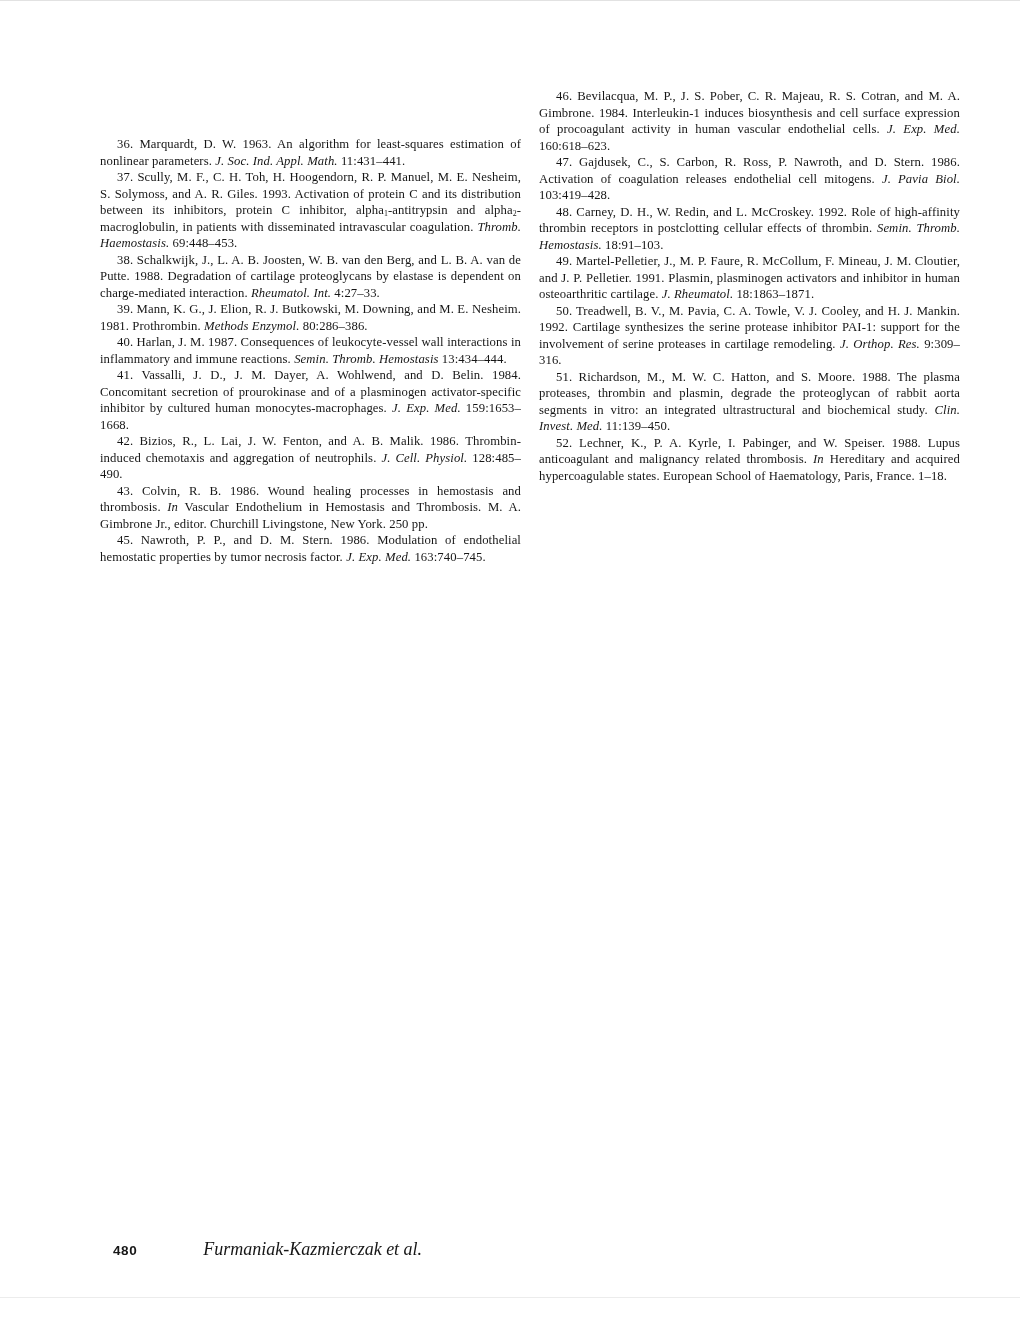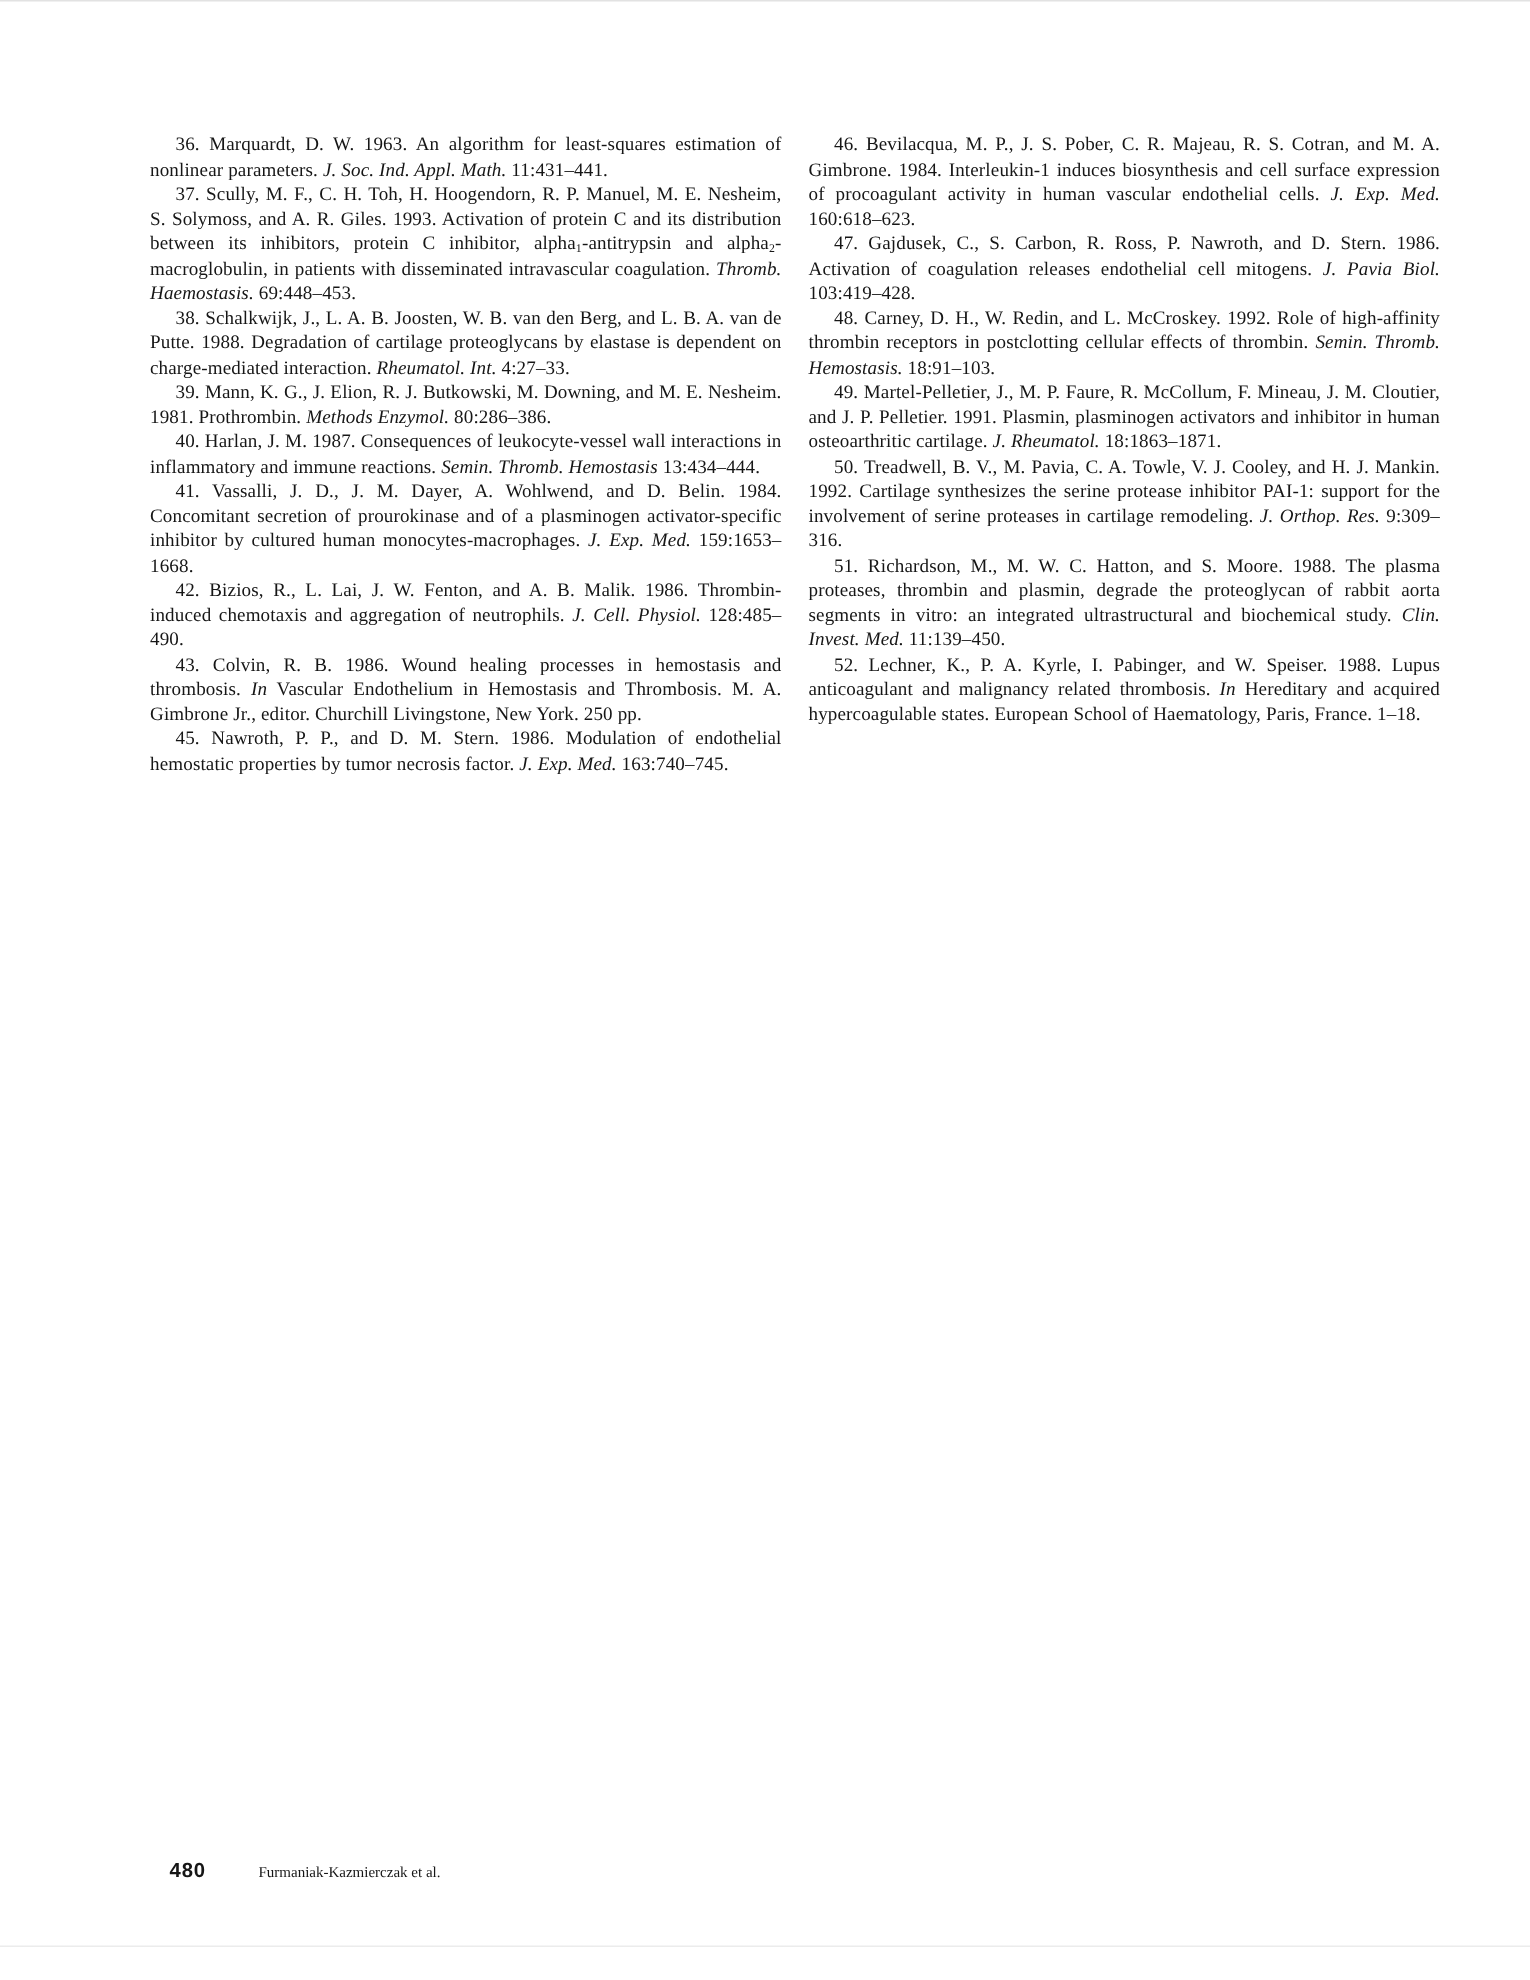--- a/index.html
+++ b/index.html
@@ -25,7 +25,7 @@
     top: 88px;
     width: 421px;
   }
-  .col-left  { left: 100px; }
+  .col-left  { left: 100px; margin-top: 48px; }
   .col-right { left: 539px; }
   .reference {
     margin: 0;

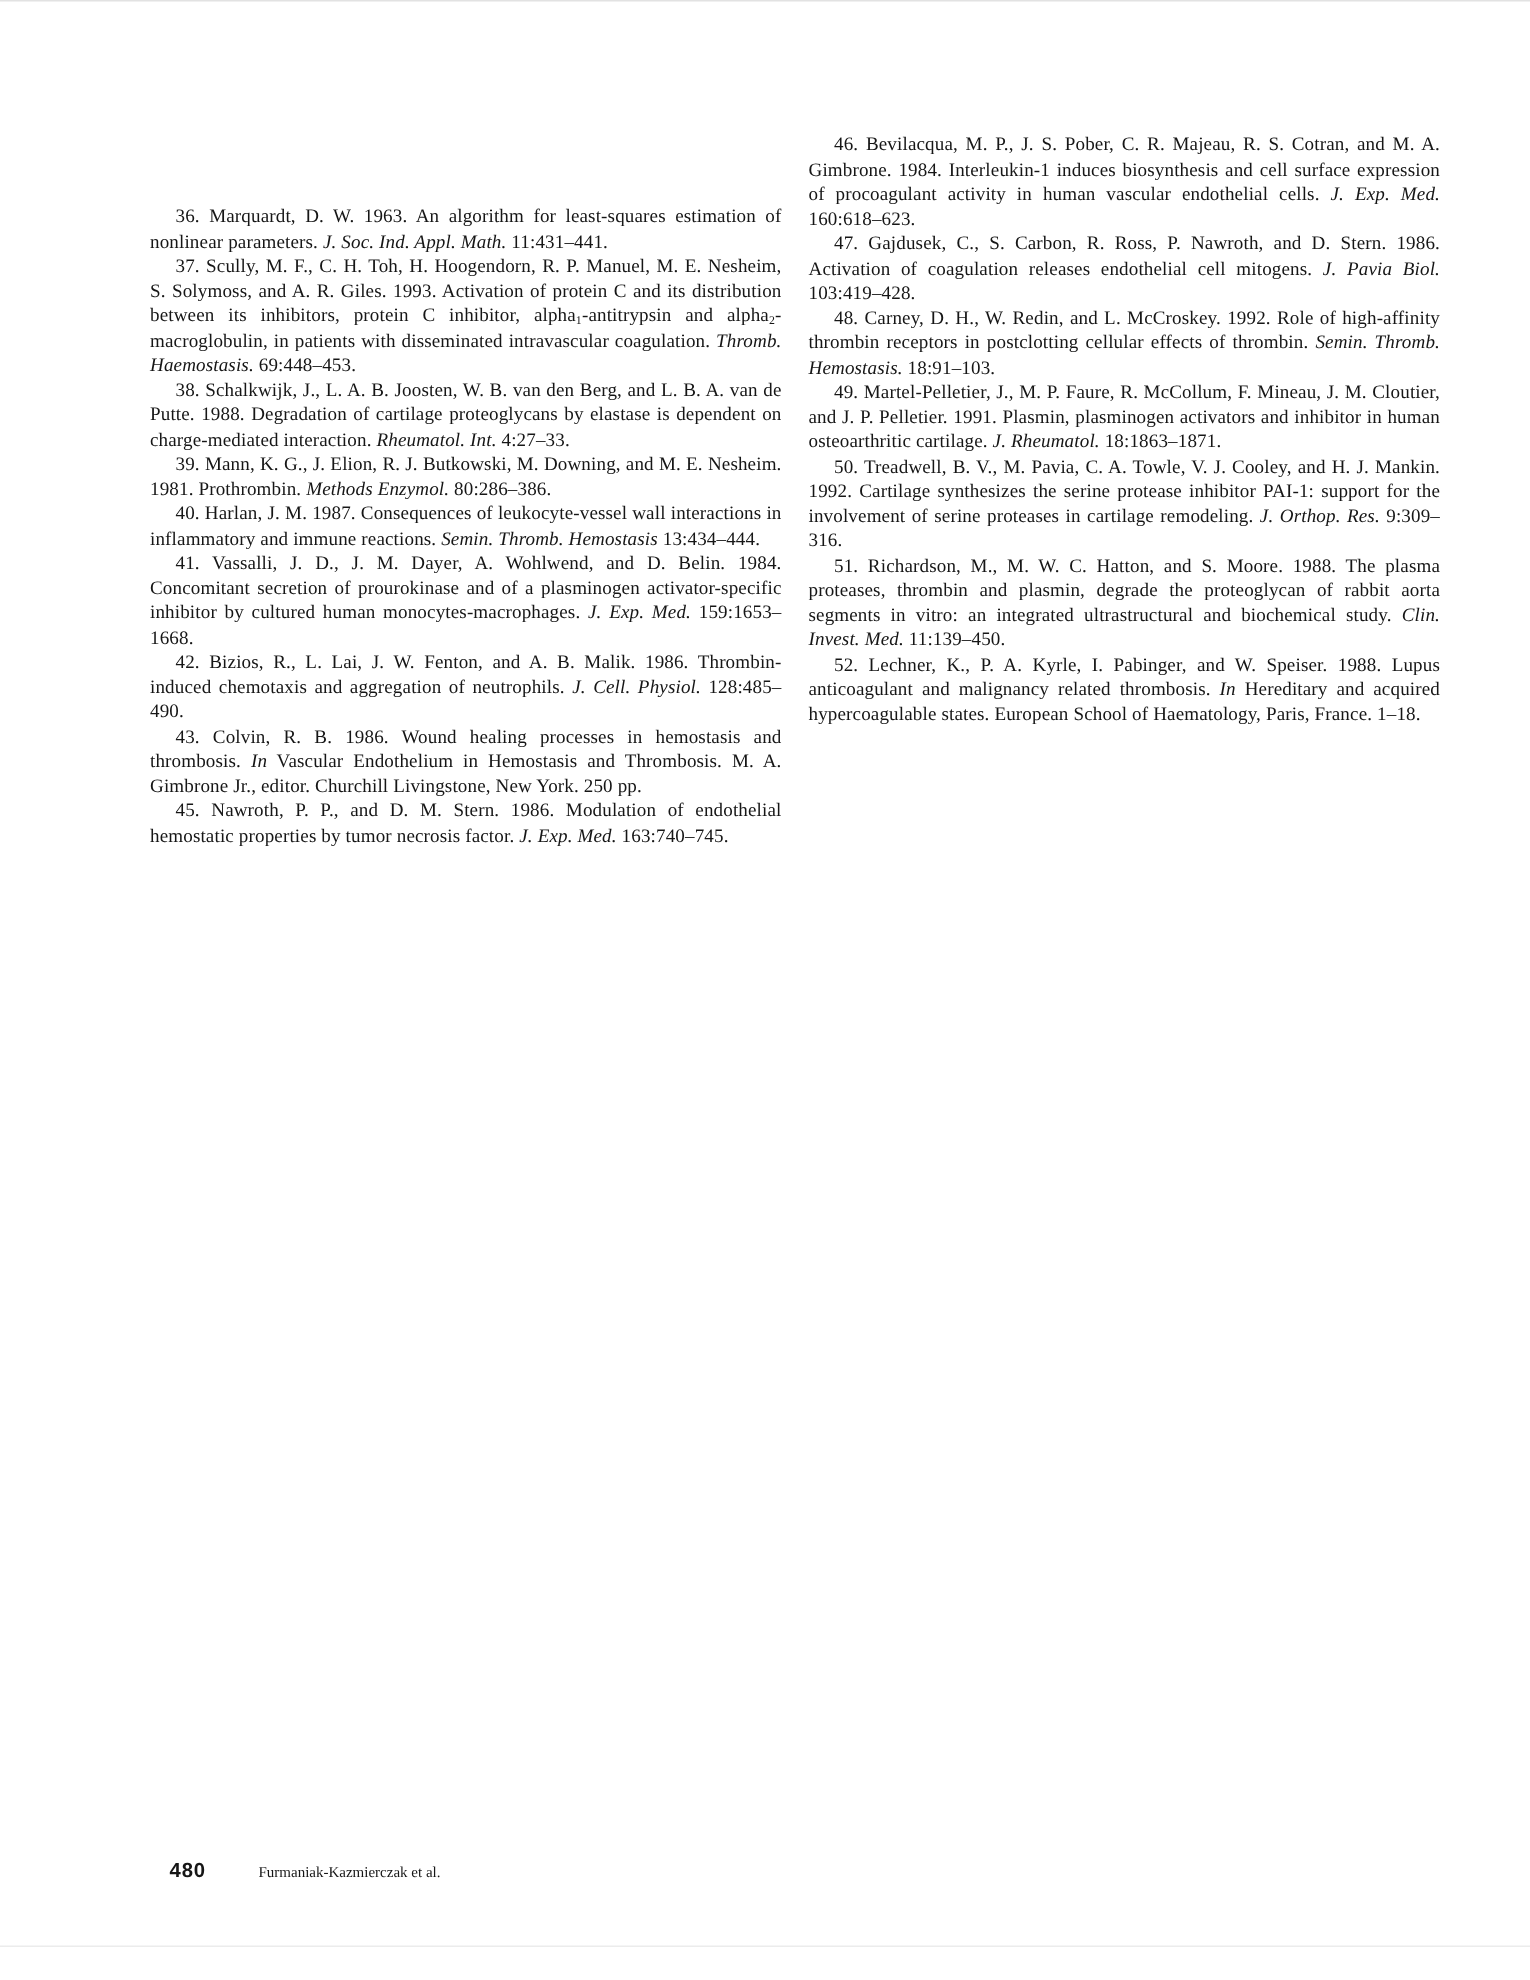--- a/index.html
+++ b/index.html
@@ -47,6 +47,7 @@
     top: 1239px;
     display: flex;
     align-items: baseline;
+    gap: 43px;
   }
   .page-number {
     font-family: "Liberation Sans", sans-serif;

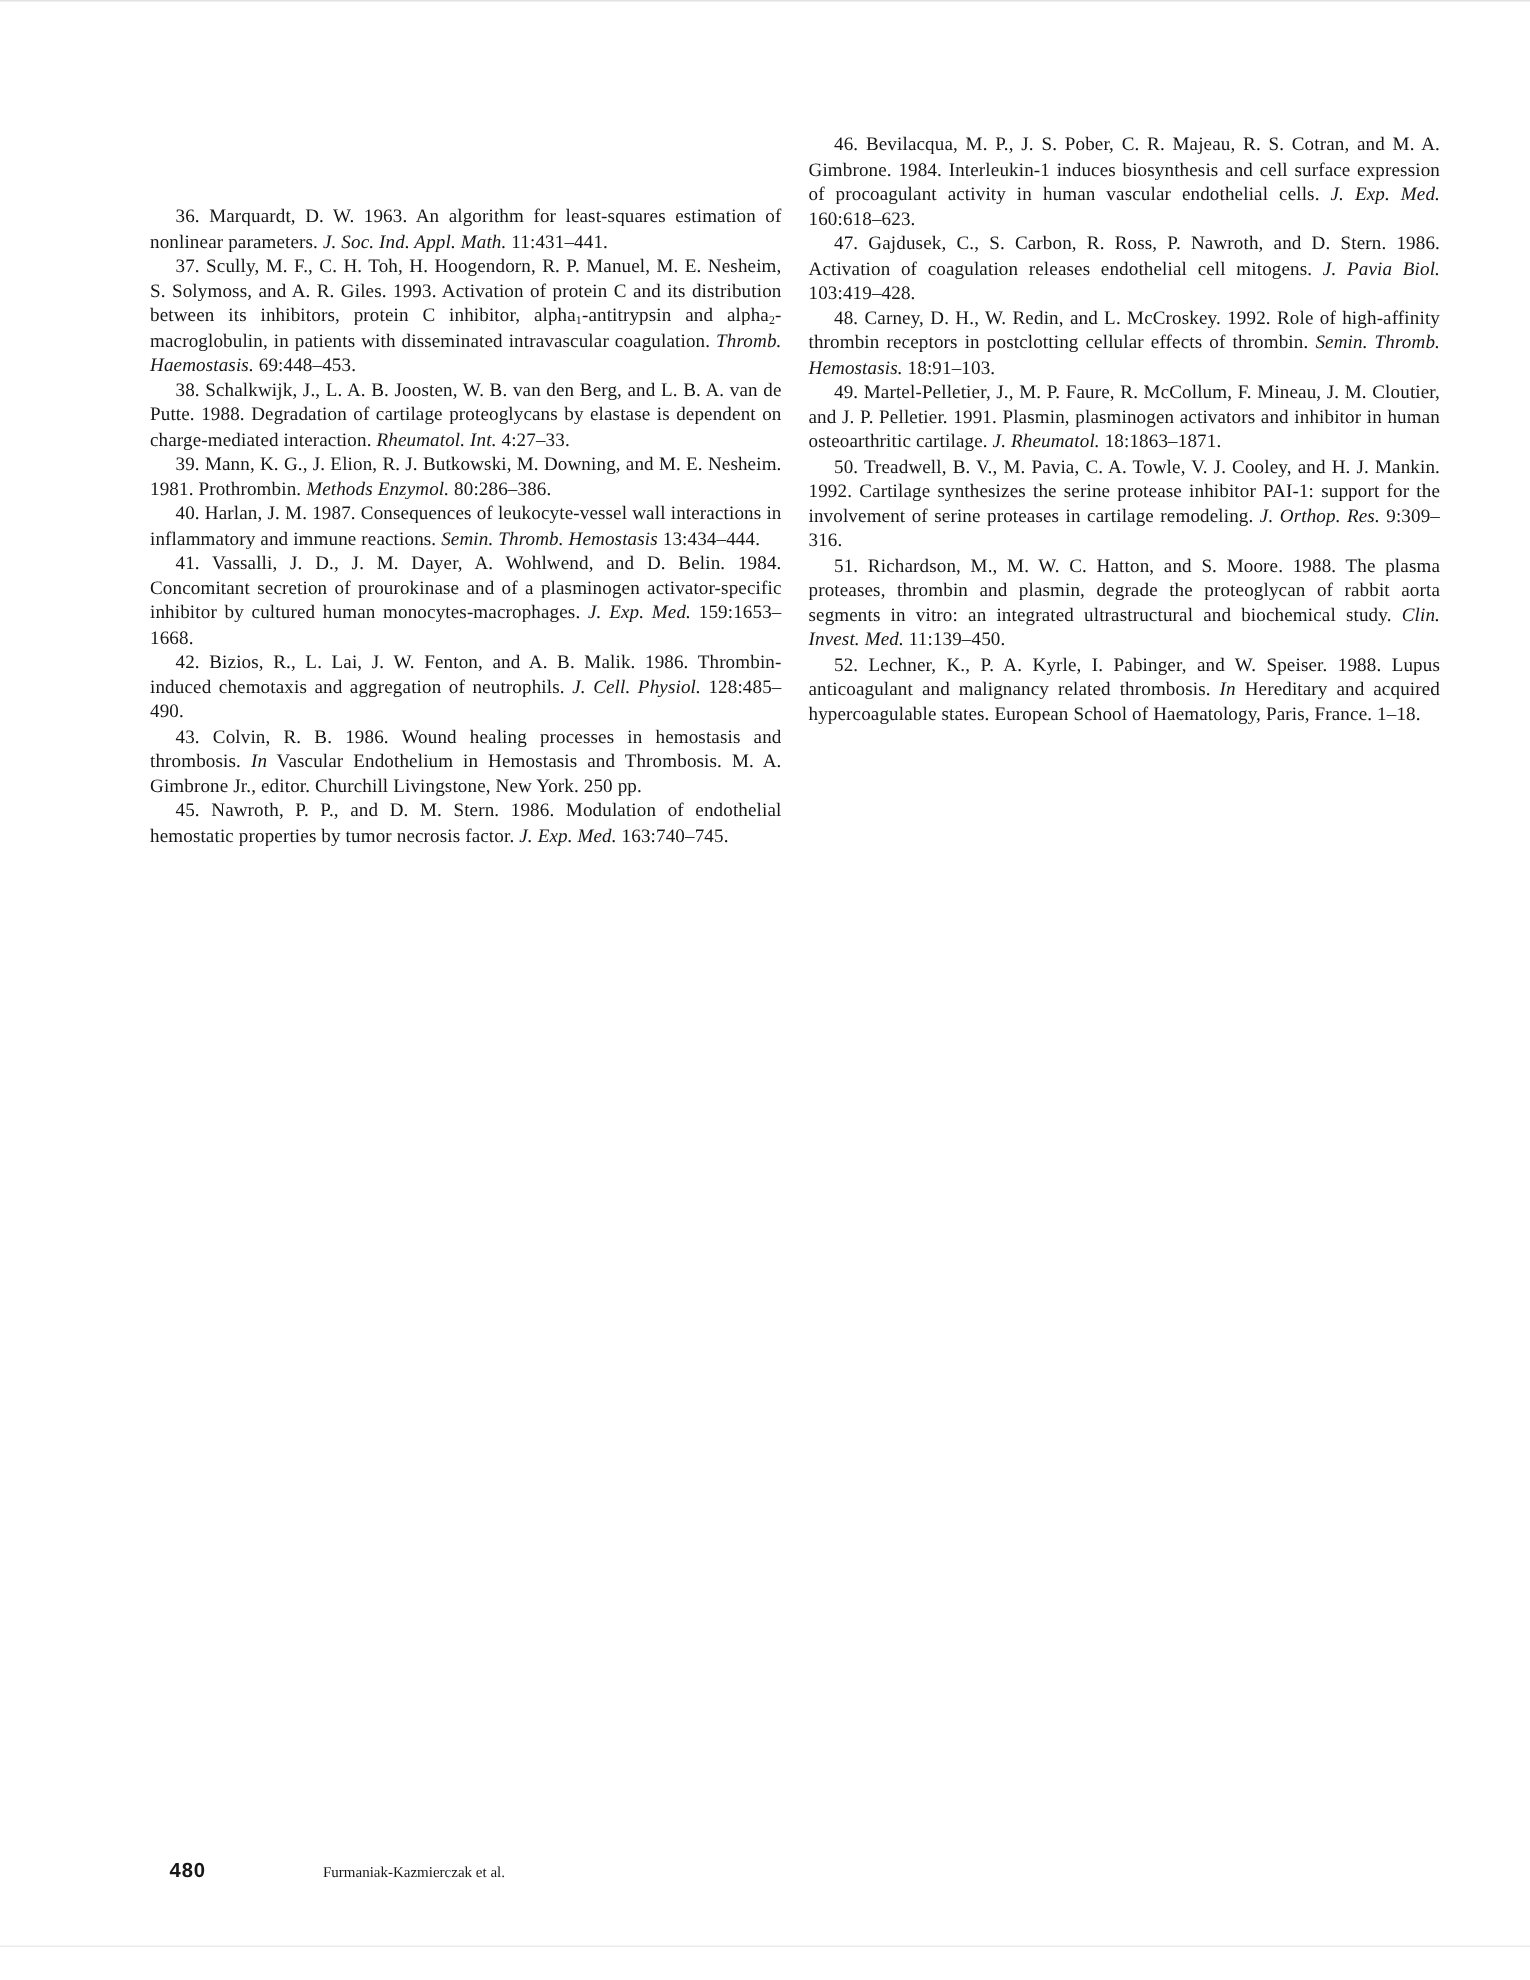--- a/index.html
+++ b/index.html
@@ -57,8 +57,9 @@
   }
   .running-title {
     font-family: "Liberation Serif", serif;
-    font-size: 10px;
-    margin-left: 35px;
+    font-style: italic;
+    font-size: 18px;
+    margin-left: 23px;
   }
 </style>
 </head>

